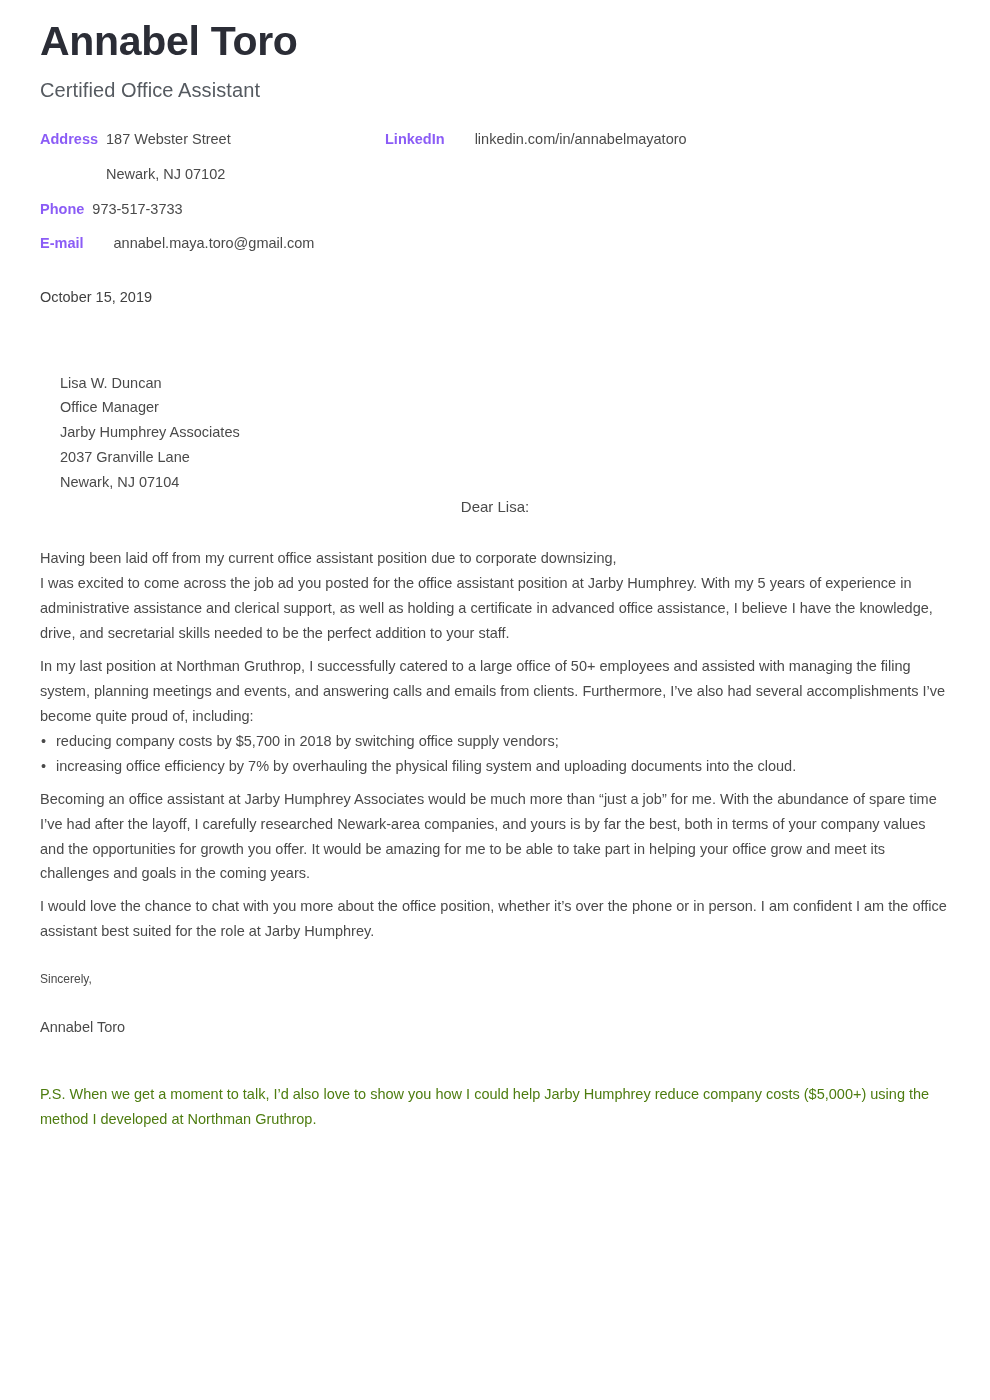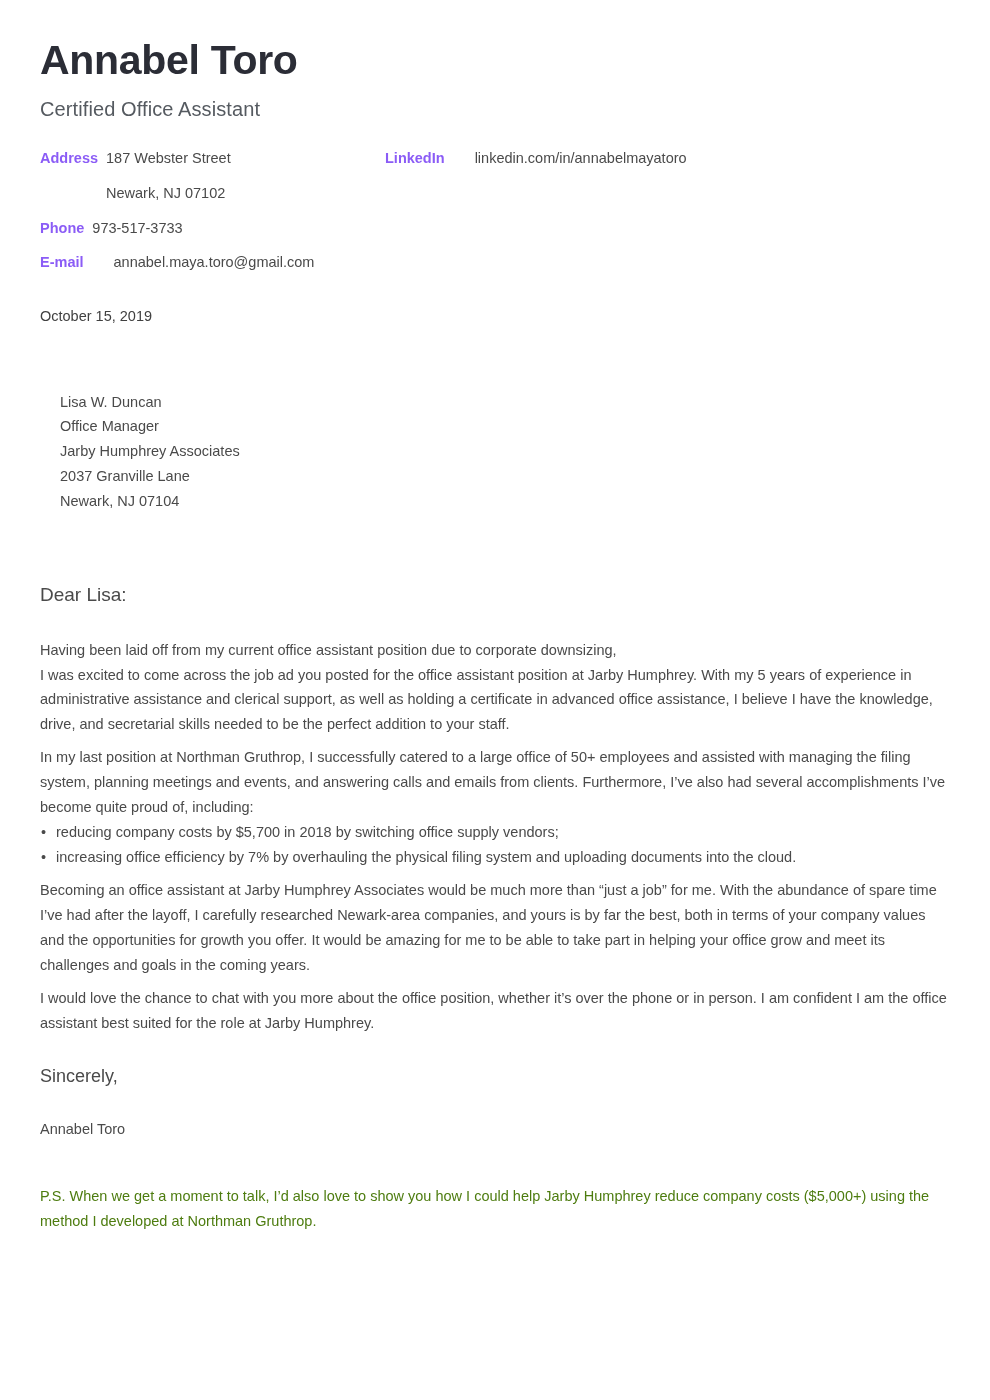--- a/index.html
+++ b/index.html
@@ -21,7 +21,7 @@
     height: 1400px;
     background: #ffffff;
     box-sizing: border-box;
-    padding: 36px 40px 0 40px;
+    padding: 17px 40px 0 40px;
     position: relative;
     border-radius: 9px;
   }

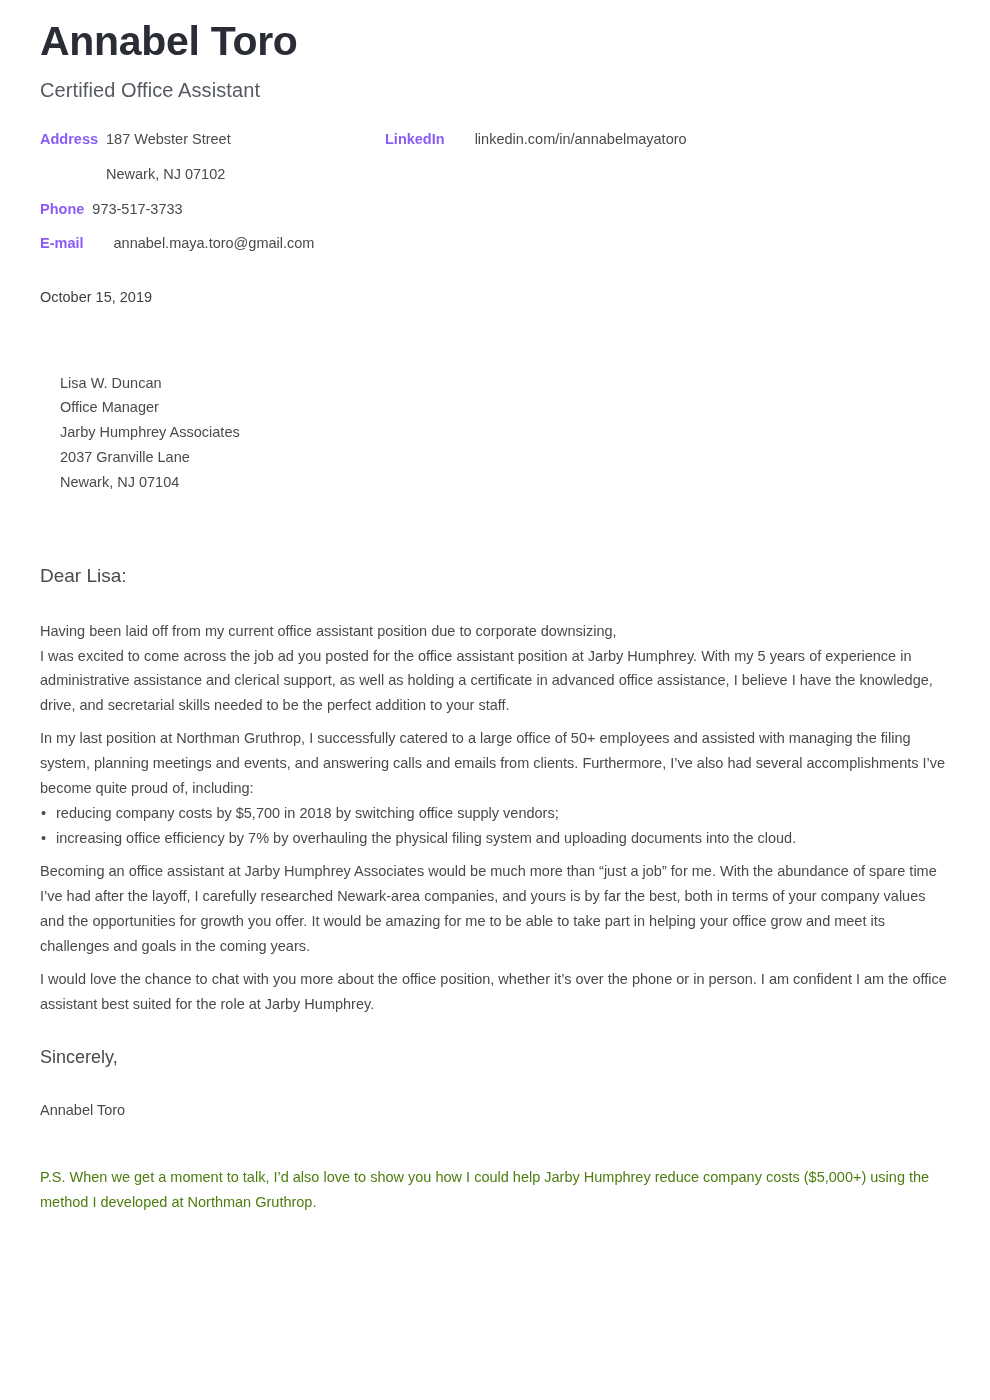--- a/index.html
+++ b/index.html
@@ -98,10 +98,10 @@
     line-height: 1.72;
   }
   .salutation {
-    margin-top: 66px;
-    font-size: 19px;
+    font-size: 15px;
     color: #4a4a4a;
     line-height: 1.6;
+    text-align: center;
   }
   .body-para {
     margin-top: 8px;

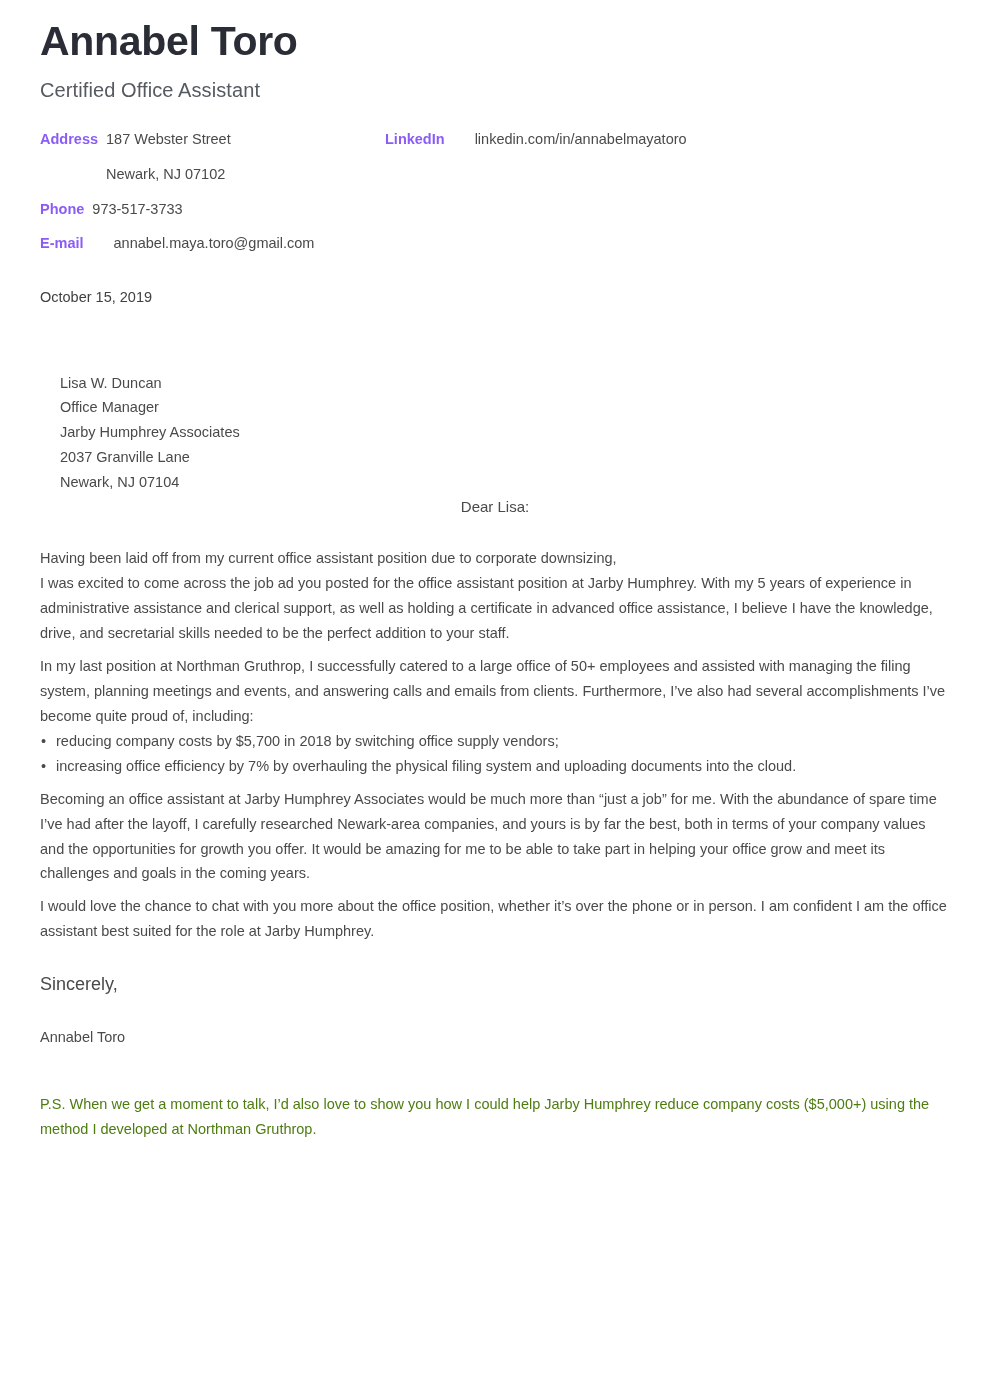--- a/index.html
+++ b/index.html
@@ -135,7 +135,7 @@
 
   .closing {
     margin-top: 25px;
-    font-size: 18px;
+    font-size: 12px;
     color: #4a4a4a;
     line-height: 1.72;
   }

